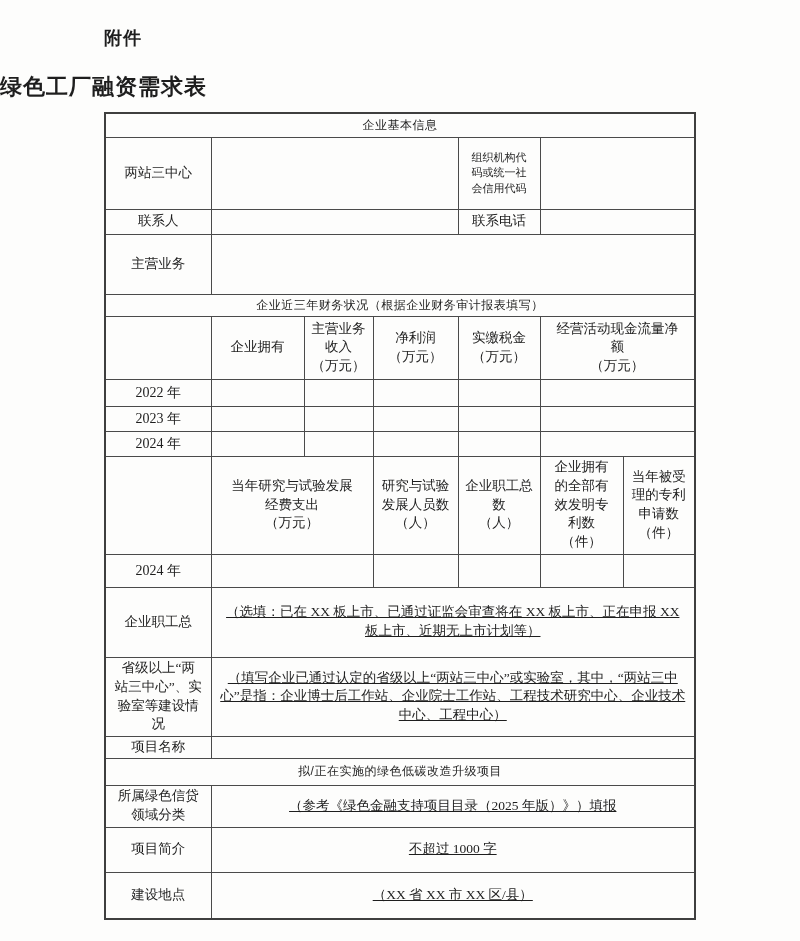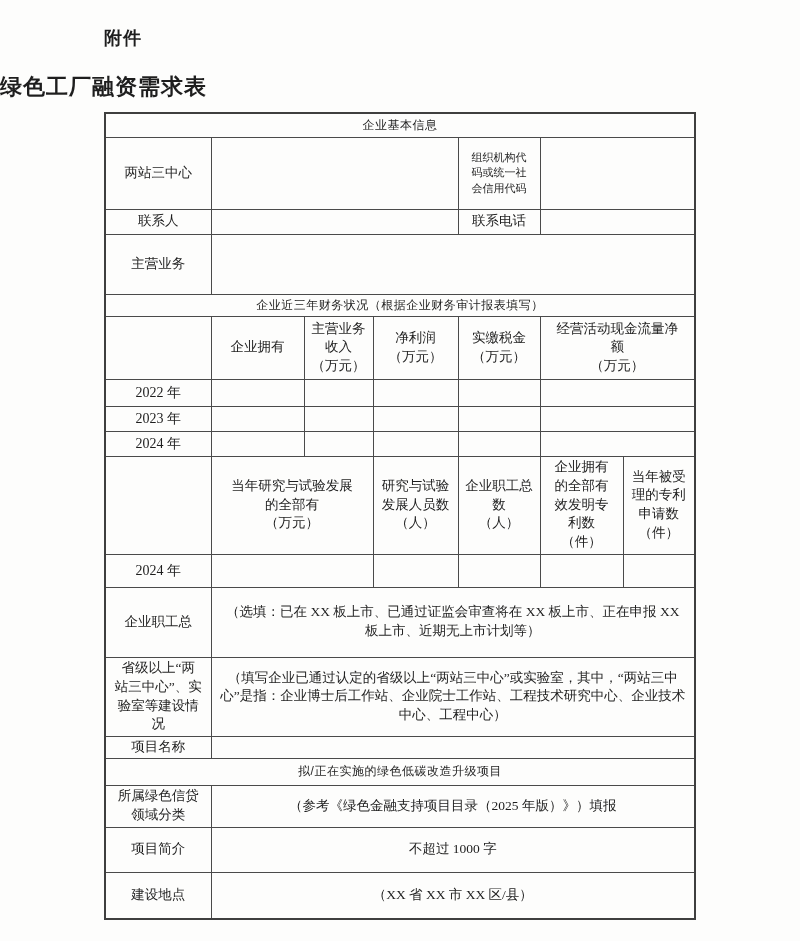--- a/index.html
+++ b/index.html
@@ -145,7 +145,7 @@
   <tr style="height:98px">
     <td></td>
     <td colspan="2" class="pre">当年研究与试验发展
-的全部有
+经费支出
 （万元）</td>
     <td class="pre">研究与试验
 发展人员数

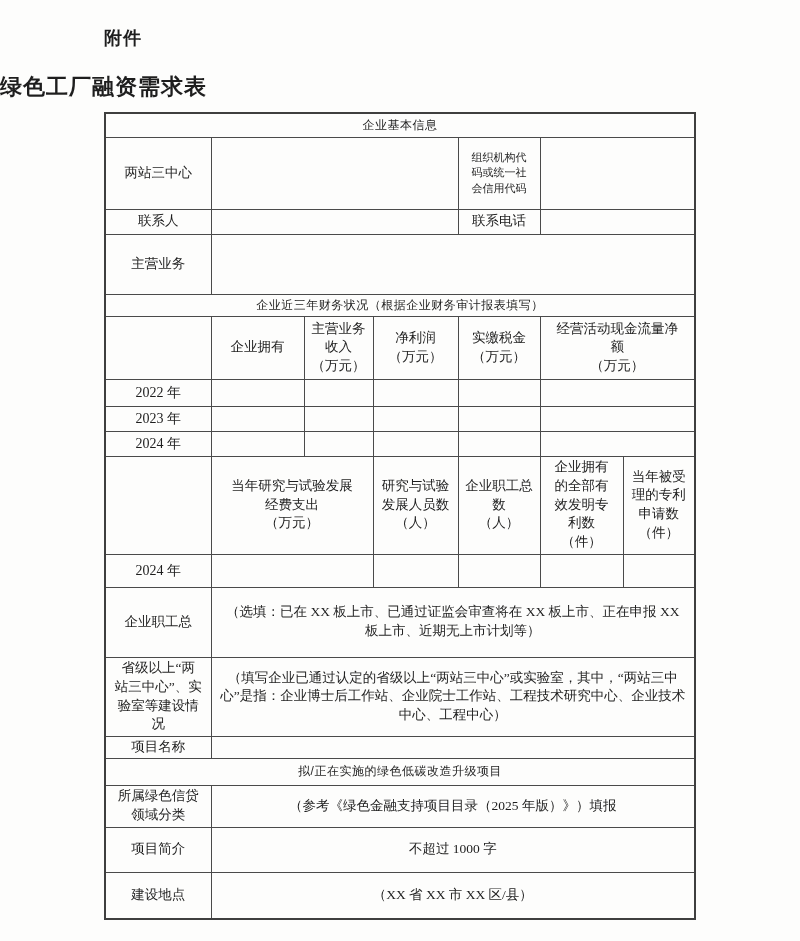--- a/index.html
+++ b/index.html
@@ -57,7 +57,7 @@
     padding-right: 1px;
     font-size: 11px;
   }
-  td.hint { padding: 2px 8px; }
+  td.hint { padding: 2px 8px; text-decoration: underline; }
   td.yearcell { font-size: 14px; margin-left: 6px; }
 </style>
 </head>

